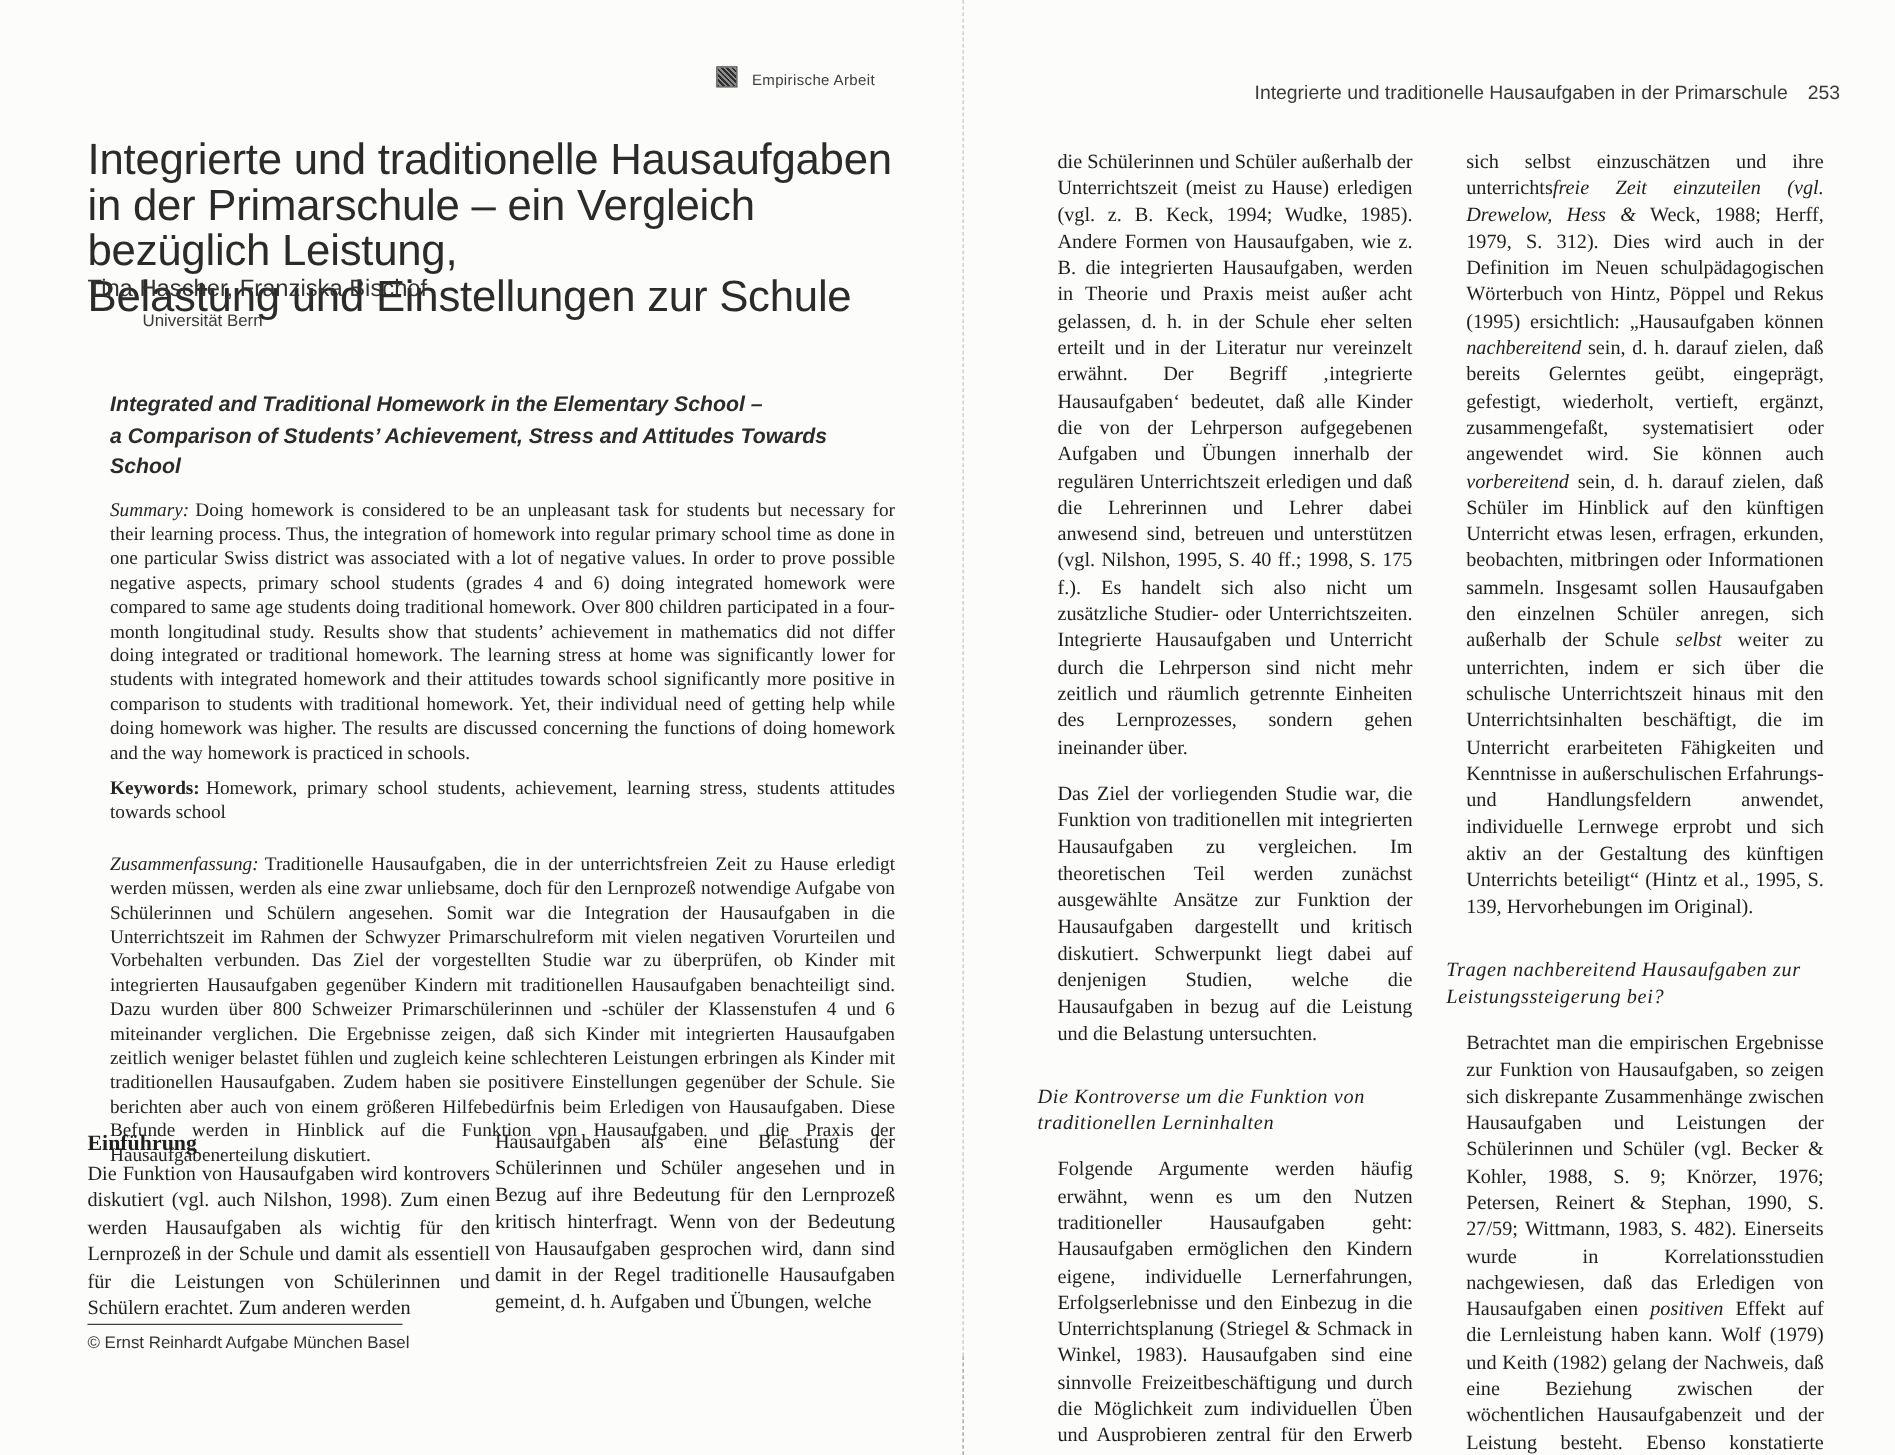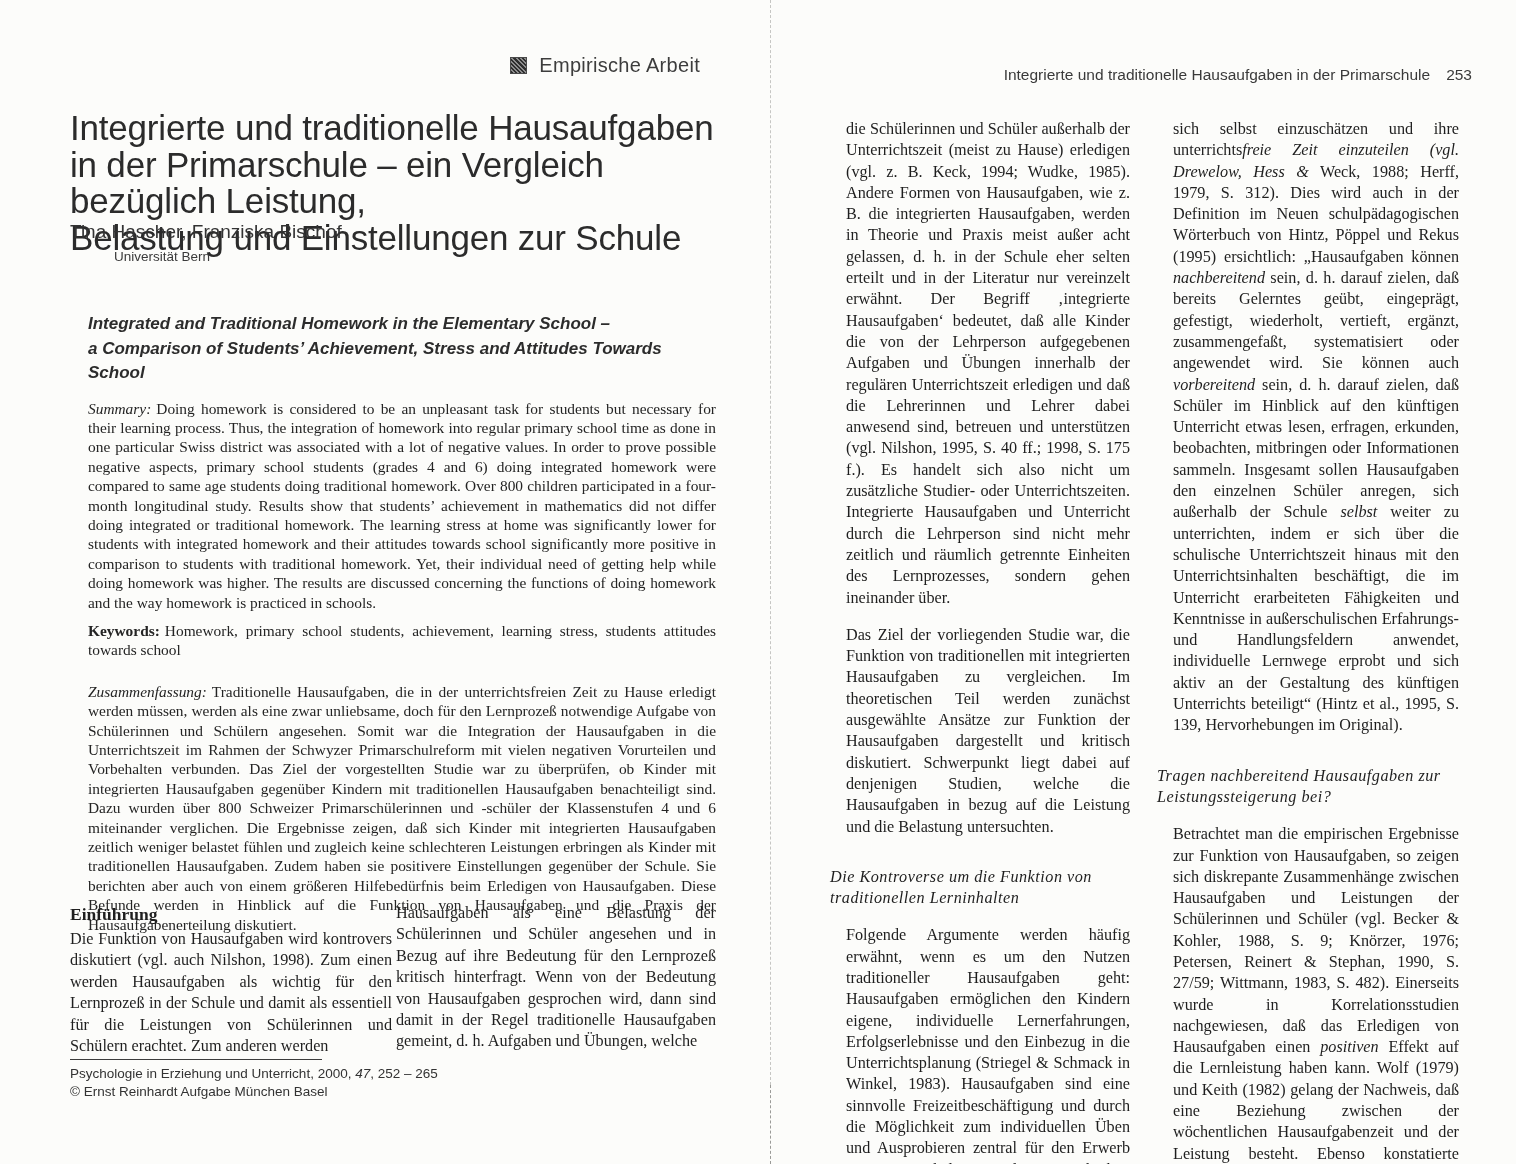--- a/index.html
+++ b/index.html
@@ -15,7 +15,7 @@
   
   .category-tag{
     position:absolute;top:54px;left:0;width:700px;text-align:right;
-    font-family:"Liberation Sans",sans-serif;font-size:20px;color:#3d3d3d;letter-spacing:.3px;
+    font-family:"Liberation Sans",sans-serif;font-size:12px;color:#3d3d3d;letter-spacing:.3px;
   }
   .tag-icon{
     display:inline-block;width:15px;height:15px;margin-right:13px;vertical-align:-1px;

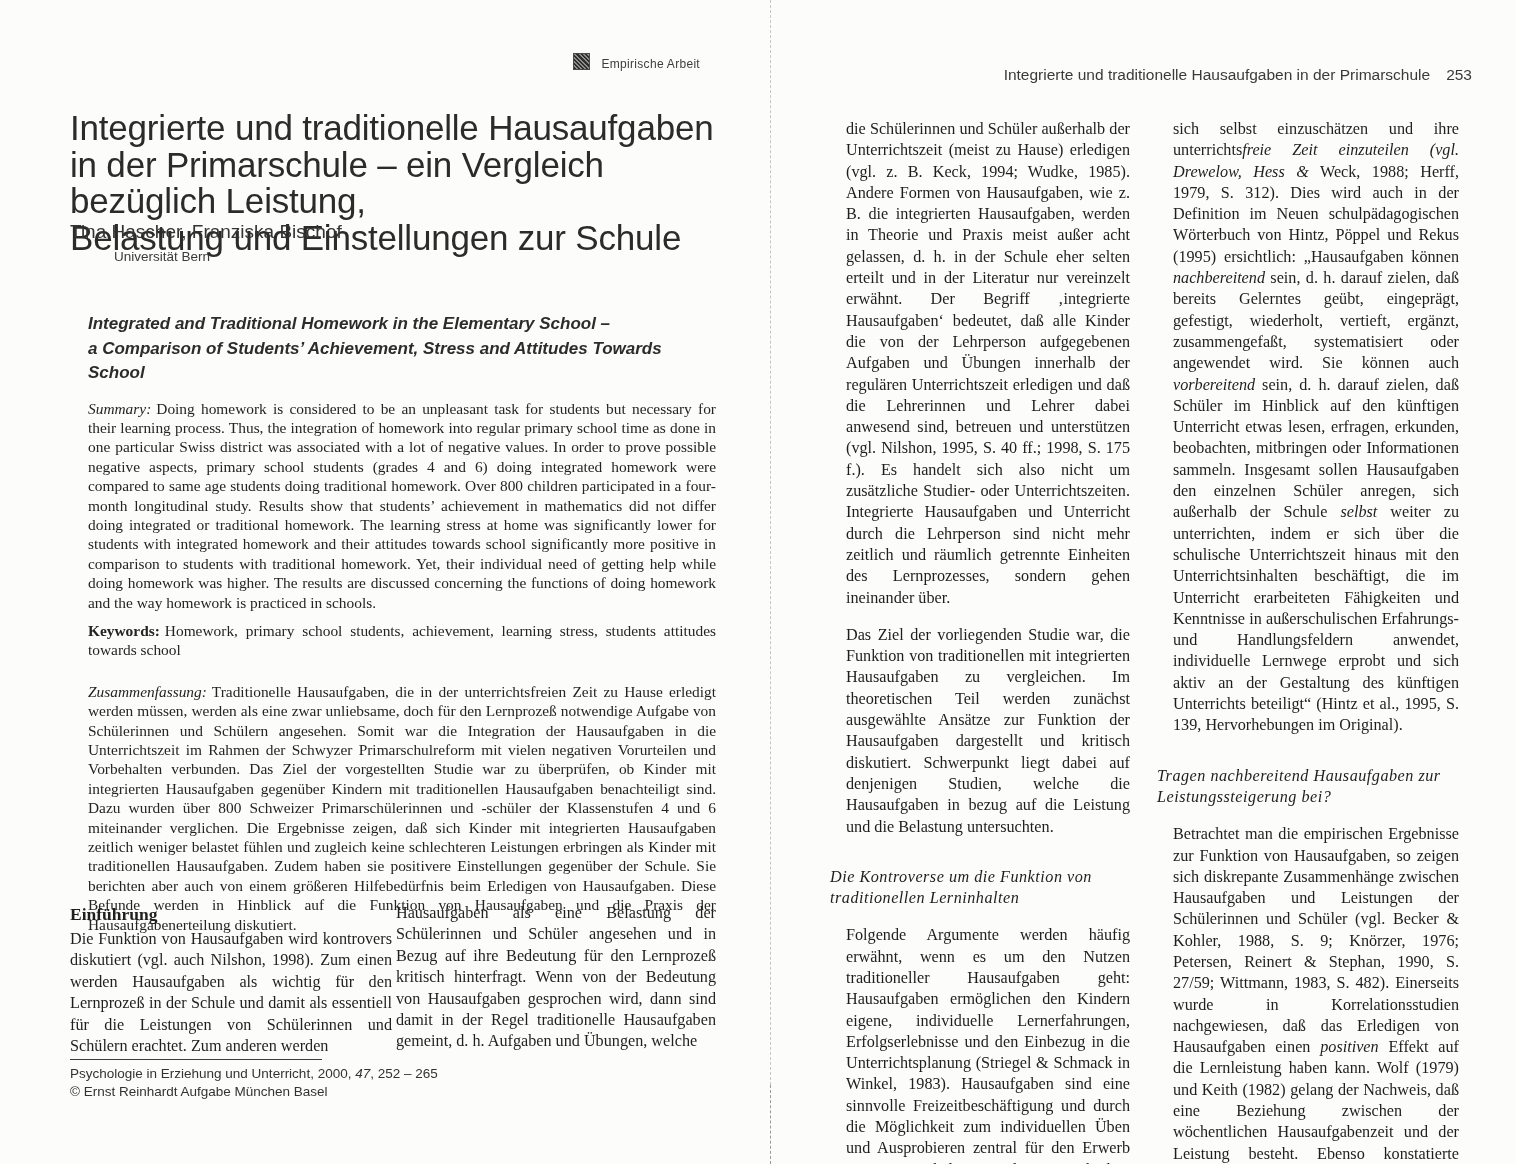--- a/index.html
+++ b/index.html
@@ -112,7 +112,6 @@
 
     <footer class="pg-footer">
       <div class="rule"></div>
-      <div>Psychologie in Erziehung und Unterricht, 2000, <i>47</i>, 252 – 265</div>
       <div>© Ernst Reinhardt Aufgabe München Basel</div>
     </footer>
   </section>

